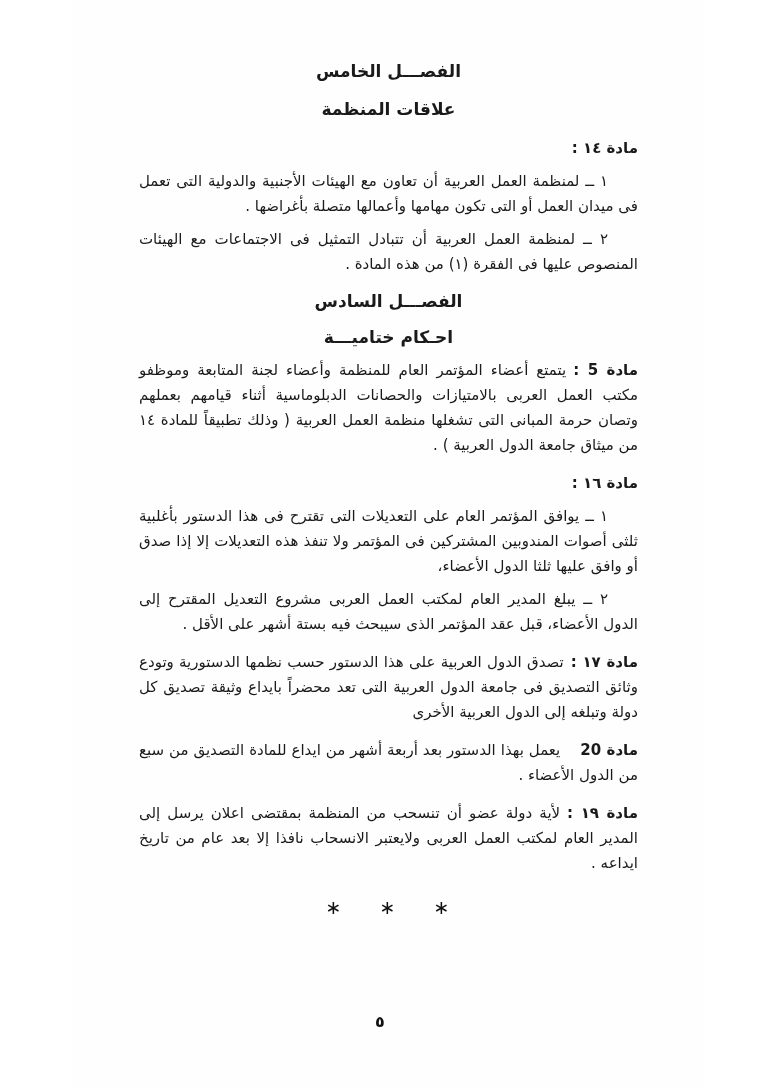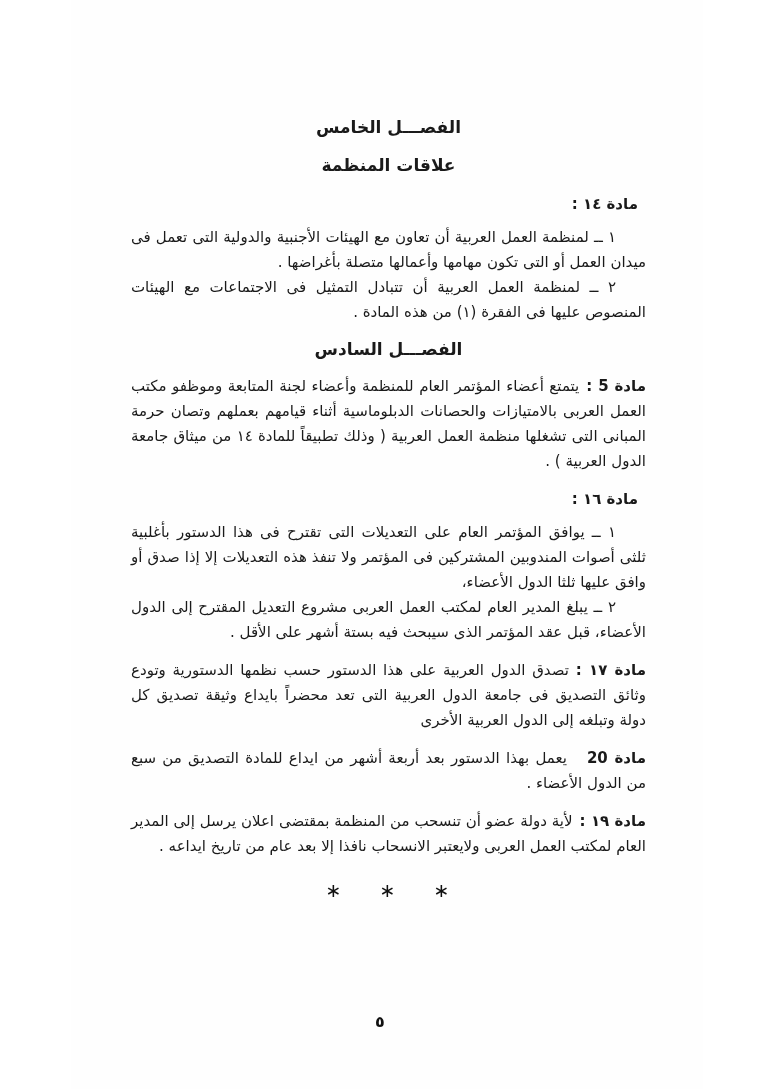--- a/index.html
+++ b/index.html
@@ -17,7 +17,7 @@
     font-family: "DejaVu Sans", sans-serif;
     direction: rtl;
     box-sizing: border-box;
-    padding: 116px 57px 0 60px;
+    padding: 60px 57px 0 60px;
     overflow: hidden;
   }
   .chapter-title,

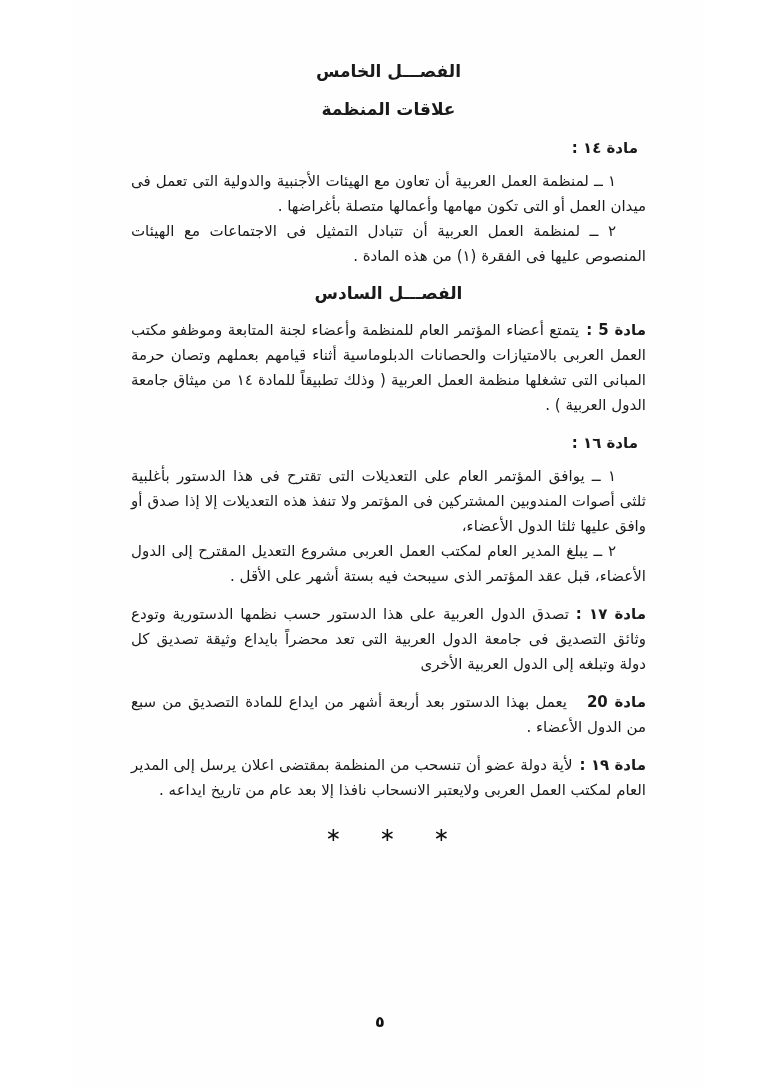--- a/index.html
+++ b/index.html
@@ -45,7 +45,7 @@
   .para {
     font-size: 15px;
     line-height: 25px;
-    margin: 0;
+    margin: 8px;
     text-align: justify;
     text-justify: inter-word;
   }

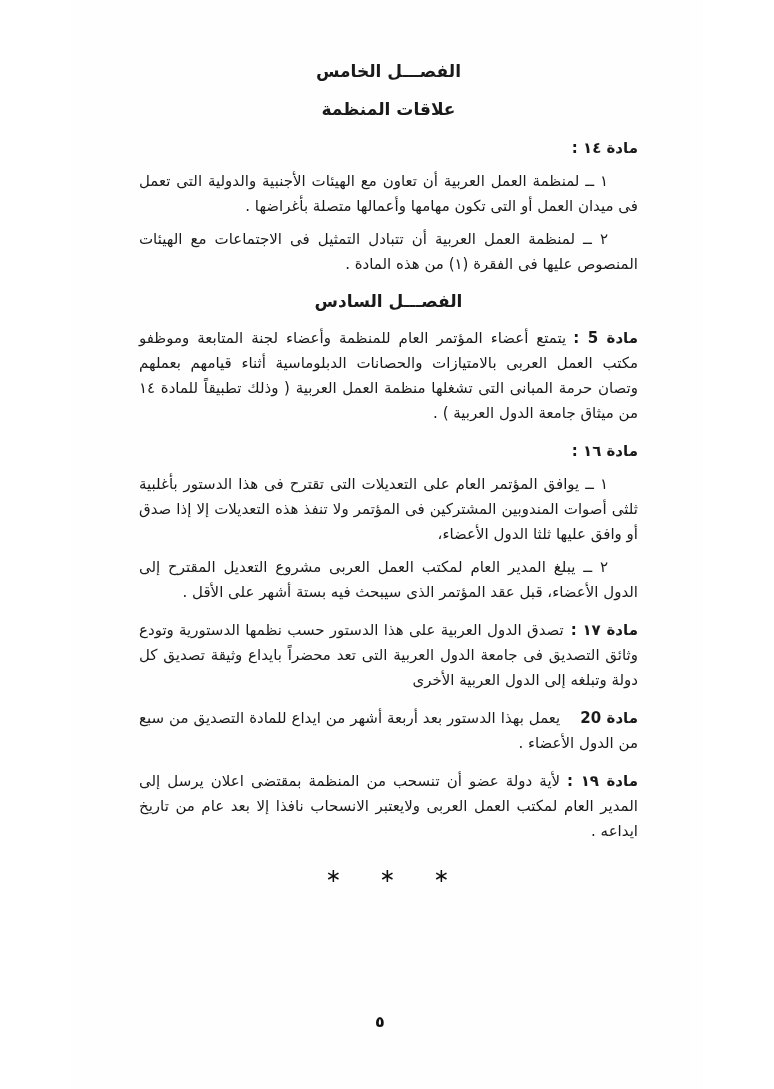--- a/index.html
+++ b/index.html
@@ -95,6 +95,7 @@
 
   <div class="chapter-block">
     <h2 class="chapter-title">الفصـــل السادس</h2>
+    <h3 class="chapter-subtitle">احـكام ختاميـــة</h3>
   </div>
 
   <div class="article">

